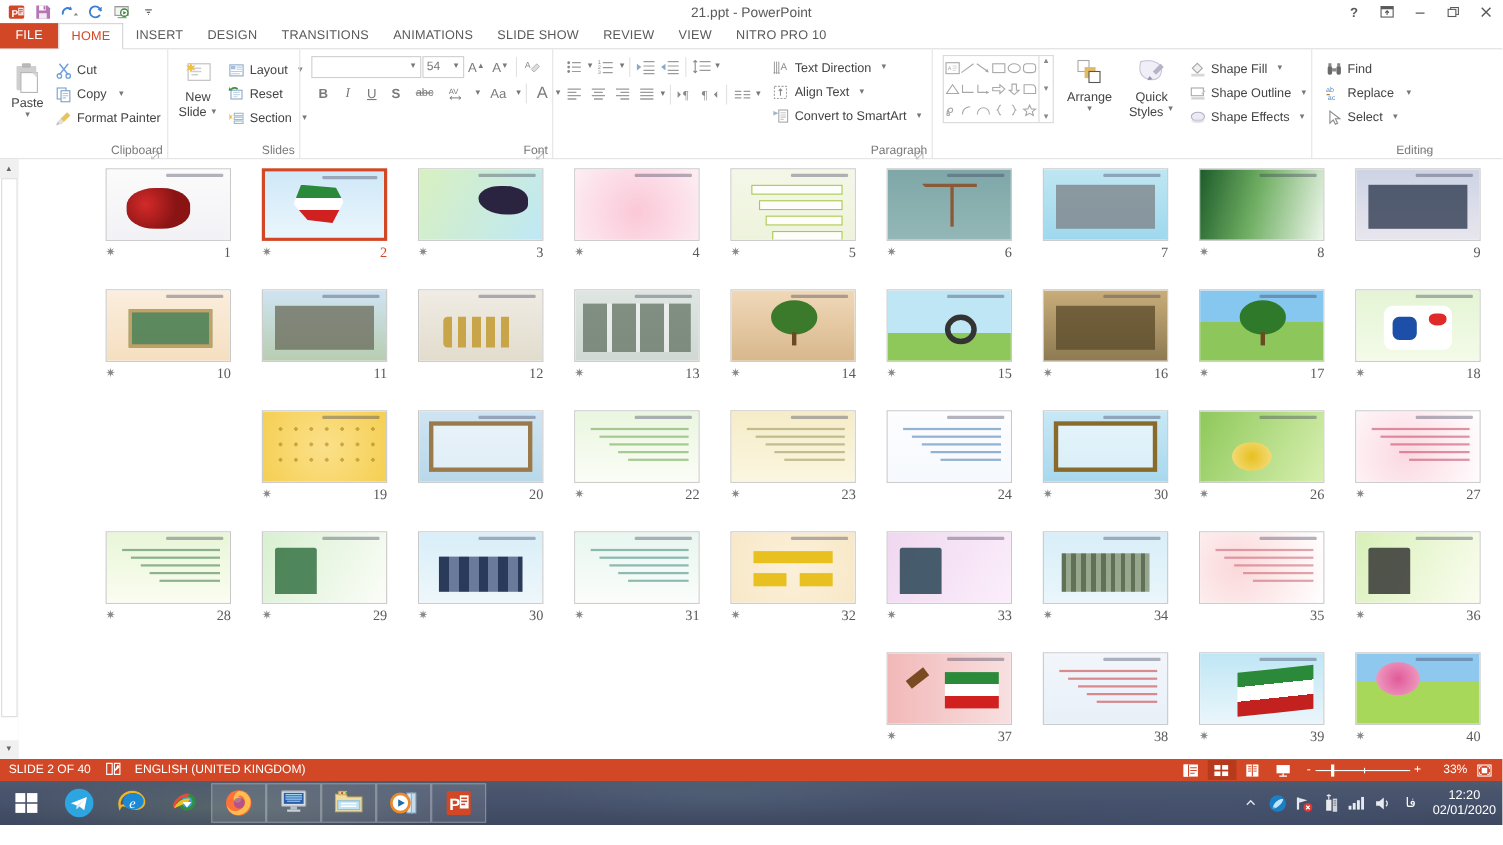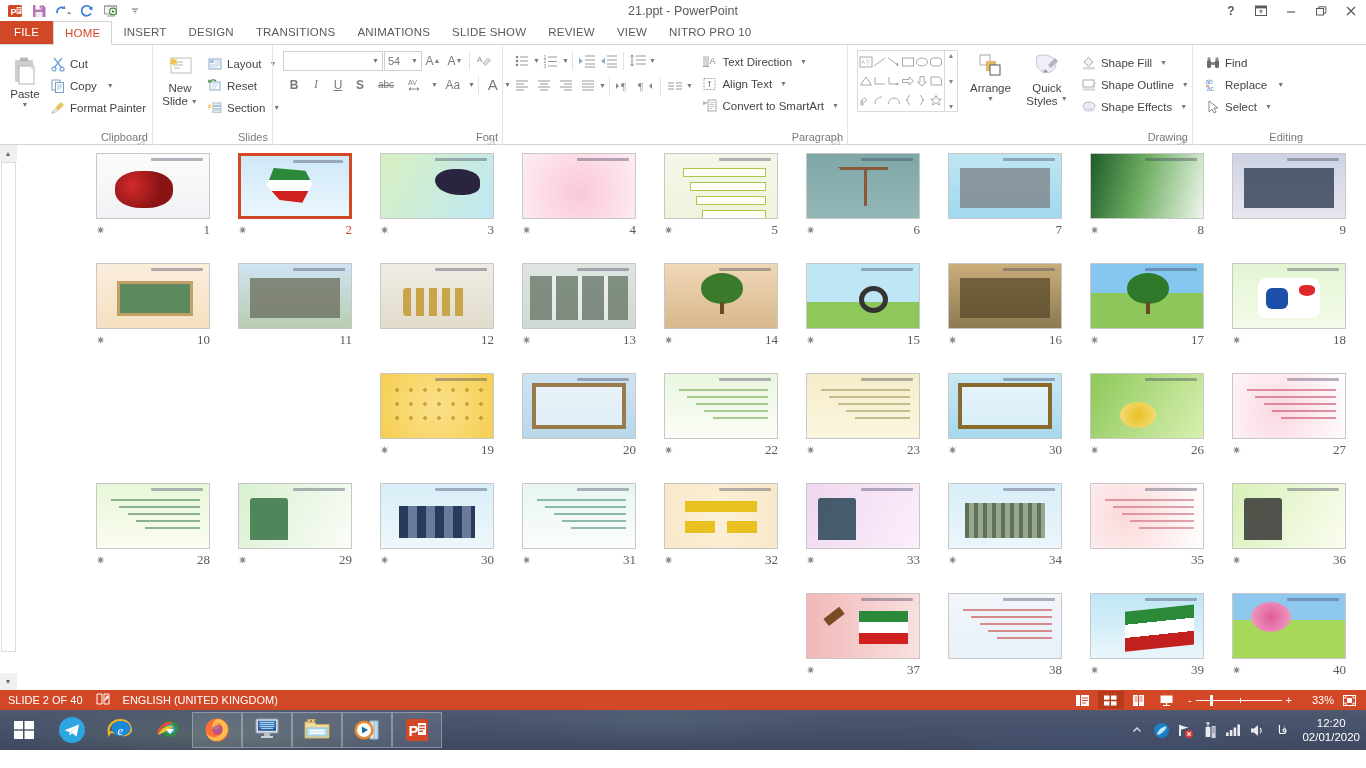--- a/index.html
+++ b/index.html
@@ -715,16 +715,6 @@
         </div>
       </div>
     </div>
-    <div class="grp-label">
-      <span>Drawing</span>
-      <span class="dlg">
-        <svg width="9" height="9" viewBox="0 0 9 9">
-            <path d="M1 1 h6 v6" fill="none" stroke="#888"></path>
-            <path d="M1.5 7.5 L6.5 2.5" stroke="#888"></path>
-            <path d="M1 5 v3 h3" fill="none" stroke="#888"></path>
-          </svg>
-      </span>
-    </div>
   </div>
 
   <div class="grp" style="width:115px;">

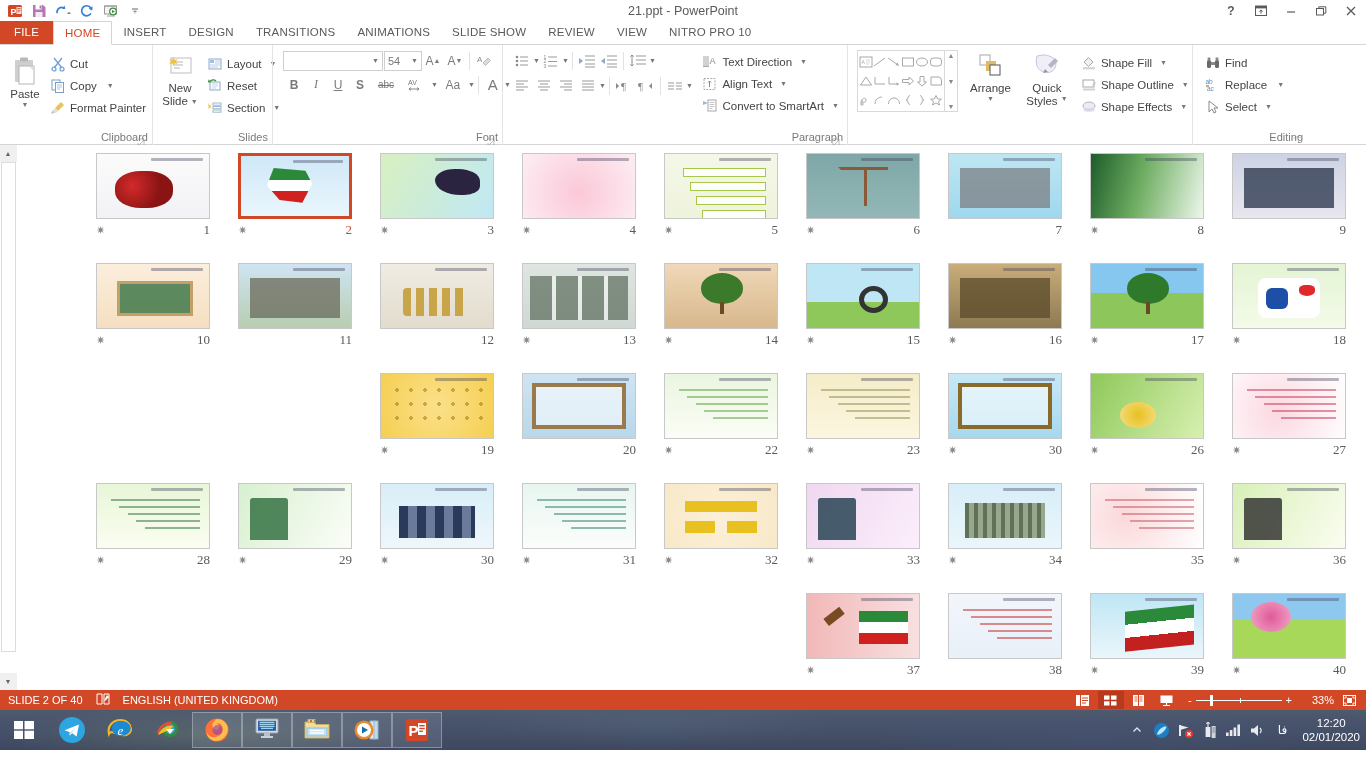--- a/index.html
+++ b/index.html
@@ -1047,6 +1047,24 @@
         </div>
         <div class="scell">
           <div class="thumb-wrap">
+            <div class="mini" style="background: linear-gradient(rgb(253, 253, 255), rgb(246, 249, 253)); position: relative; overflow: hidden;">
+              <div style="position: absolute; top: 4px; right: 6px; width: 46%; height: 3px; background: rgba(60, 60, 90, 0.38); border-radius: 1px;"></div>
+              <div style="position: absolute; left: 8%; top: 24%; width: 84%; height: 58%;">
+                <div style="height: 2px; margin: 0px 0px 5px auto; width: 95%; background: rgb(42, 106, 168); opacity: 0.5;"></div>
+                <div style="height: 2px; margin: 0px 0px 5px auto; width: 86%; background: rgb(42, 106, 168); opacity: 0.5;"></div>
+                <div style="height: 2px; margin: 0px 0px 5px auto; width: 77%; background: rgb(42, 106, 168); opacity: 0.5;"></div>
+                <div style="height: 2px; margin: 0px 0px 5px auto; width: 68%; background: rgb(42, 106, 168); opacity: 0.5;"></div>
+                <div style="height: 2px; margin: 0px 0px 5px auto; width: 59%; background: rgb(42, 106, 168); opacity: 0.5;"></div>
+              </div>
+            </div>
+          </div>
+          <div class="meta">
+            <span class="snum">24</span>
+            <span class="star hide">✷</span>
+          </div>
+        </div>
+        <div class="scell">
+          <div class="thumb-wrap">
             <div class="mini" style="background: linear-gradient(rgb(245, 236, 200), rgb(251, 246, 224)); position: relative; overflow: hidden;">
               <div style="position: absolute; top: 4px; right: 6px; width: 46%; height: 3px; background: rgba(60, 60, 90, 0.38); border-radius: 1px;"></div>
               <div style="position: absolute; left: 8%; top: 24%; width: 84%; height: 58%;">

